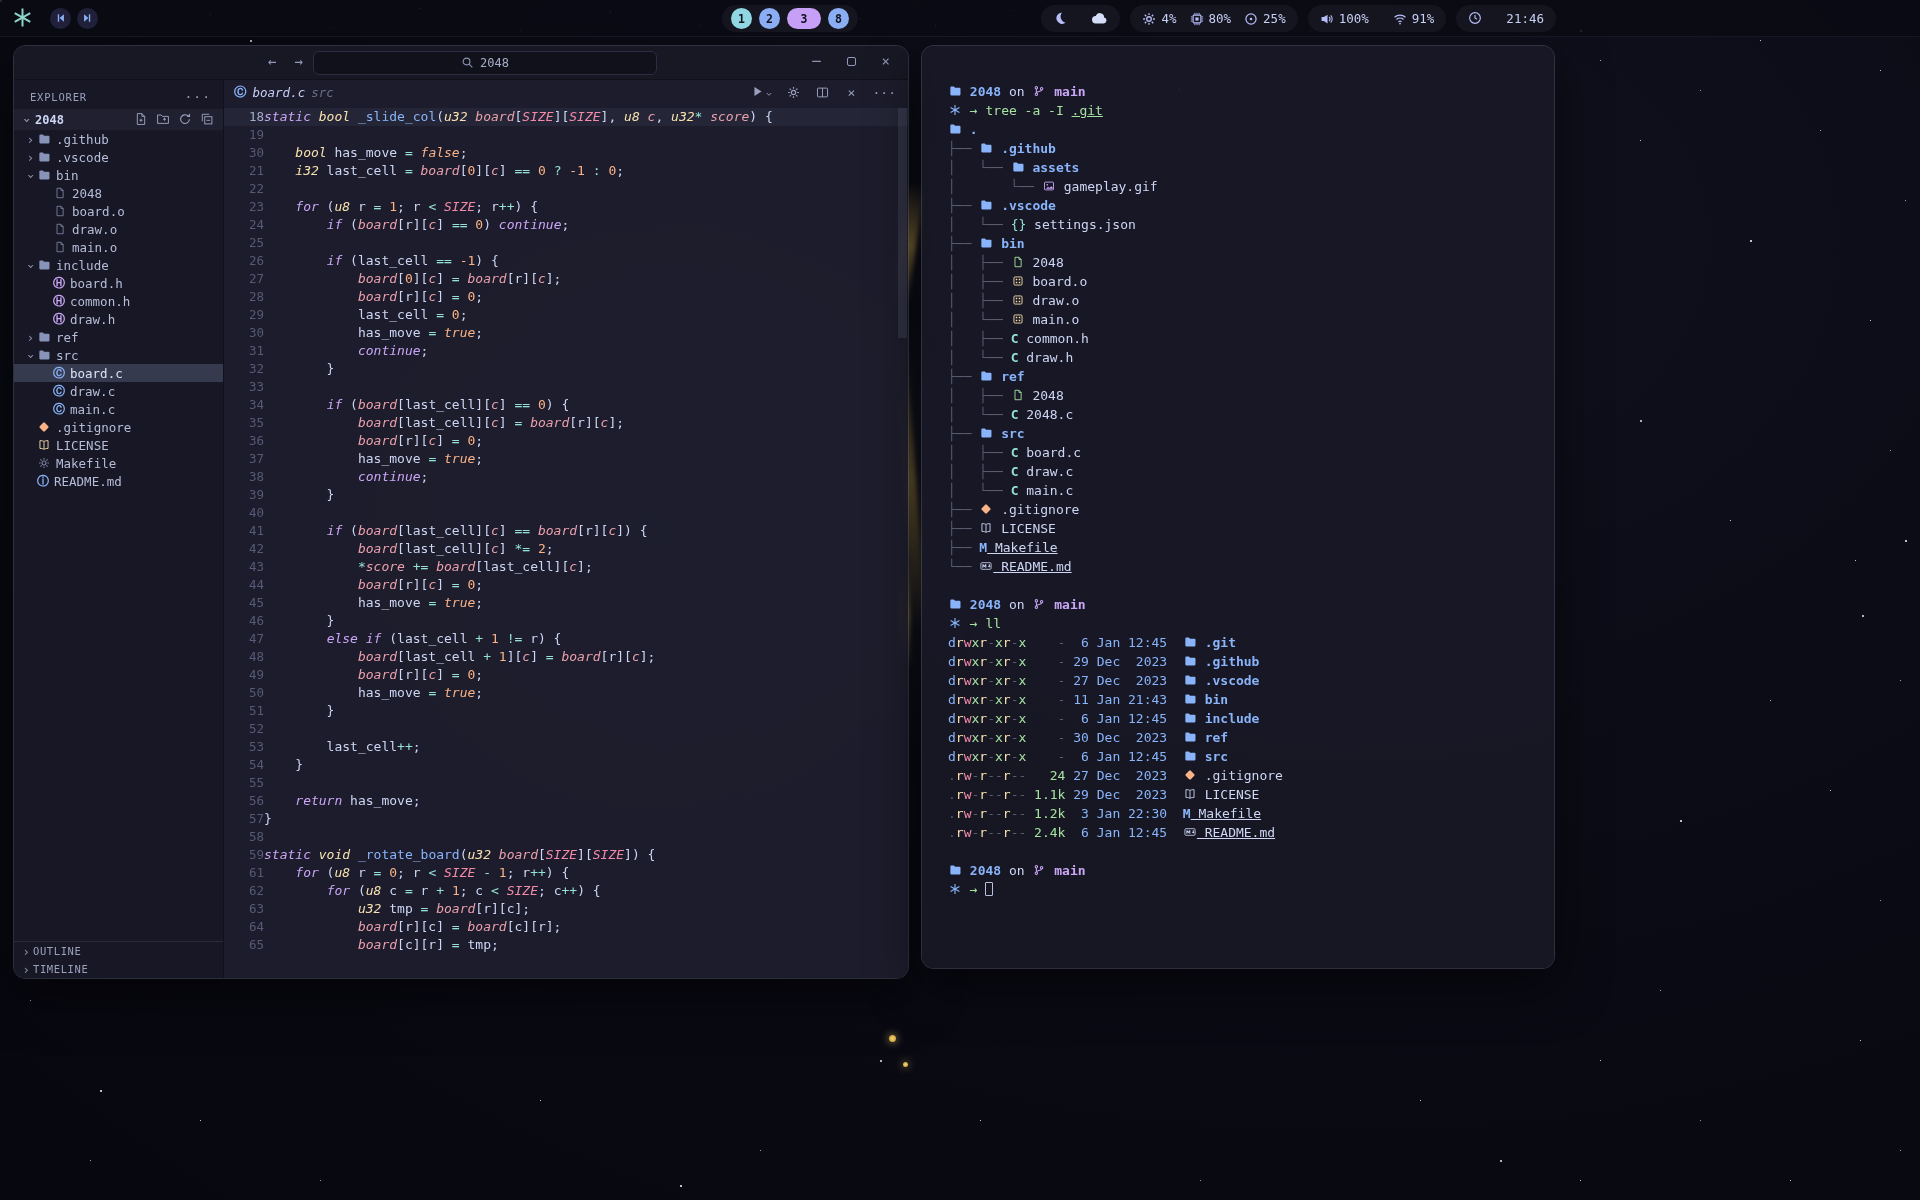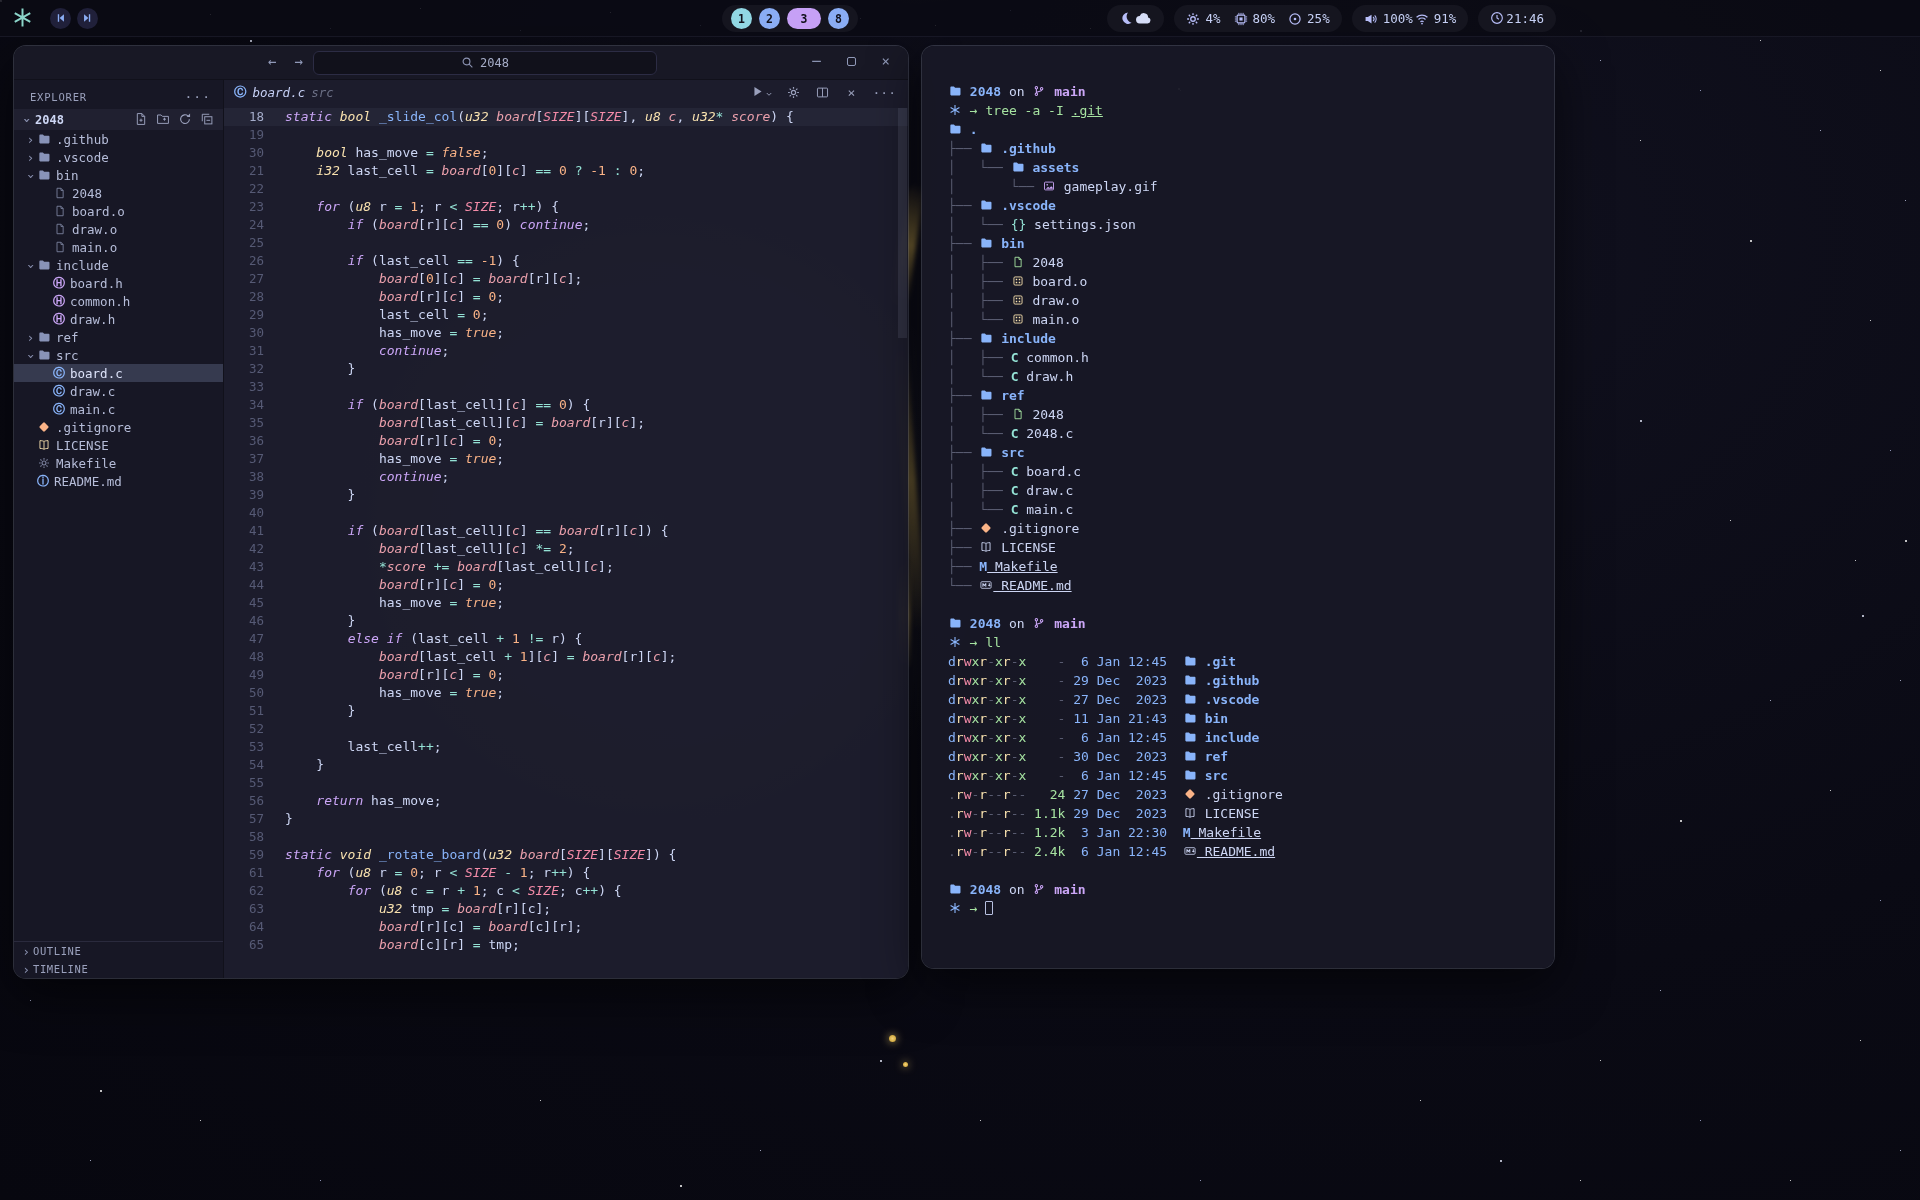--- a/index.html
+++ b/index.html
@@ -38,7 +38,7 @@
   .ws{height:21px;min-width:21px;border-radius:11px;border:none;color:#11111b;font-weight:bold;font-size:11.5px;font-family:inherit;display:flex;align-items:center;justify-content:center}
   .ws.act{min-width:34px}
   .tb-right{position:absolute;right:364px;top:5px;height:27px;display:flex;gap:10px;align-items:center}
-  .pill{display:flex;align-items:center;gap:2px;background:#15151f;border-radius:14px;padding:0 12px;height:27px;color:#c6d0f5;font-size:12.5px}
+  .pill{display:flex;align-items:center;gap:24px;background:#15151f;border-radius:14px;padding:0 12px;height:27px;color:#c6d0f5;font-size:12.5px}
   .stat{display:flex;align-items:center;gap:5px}
   #stats-pill{gap:13px}
   .ico{display:inline-block;width:15px;height:12px;vertical-align:-1px}

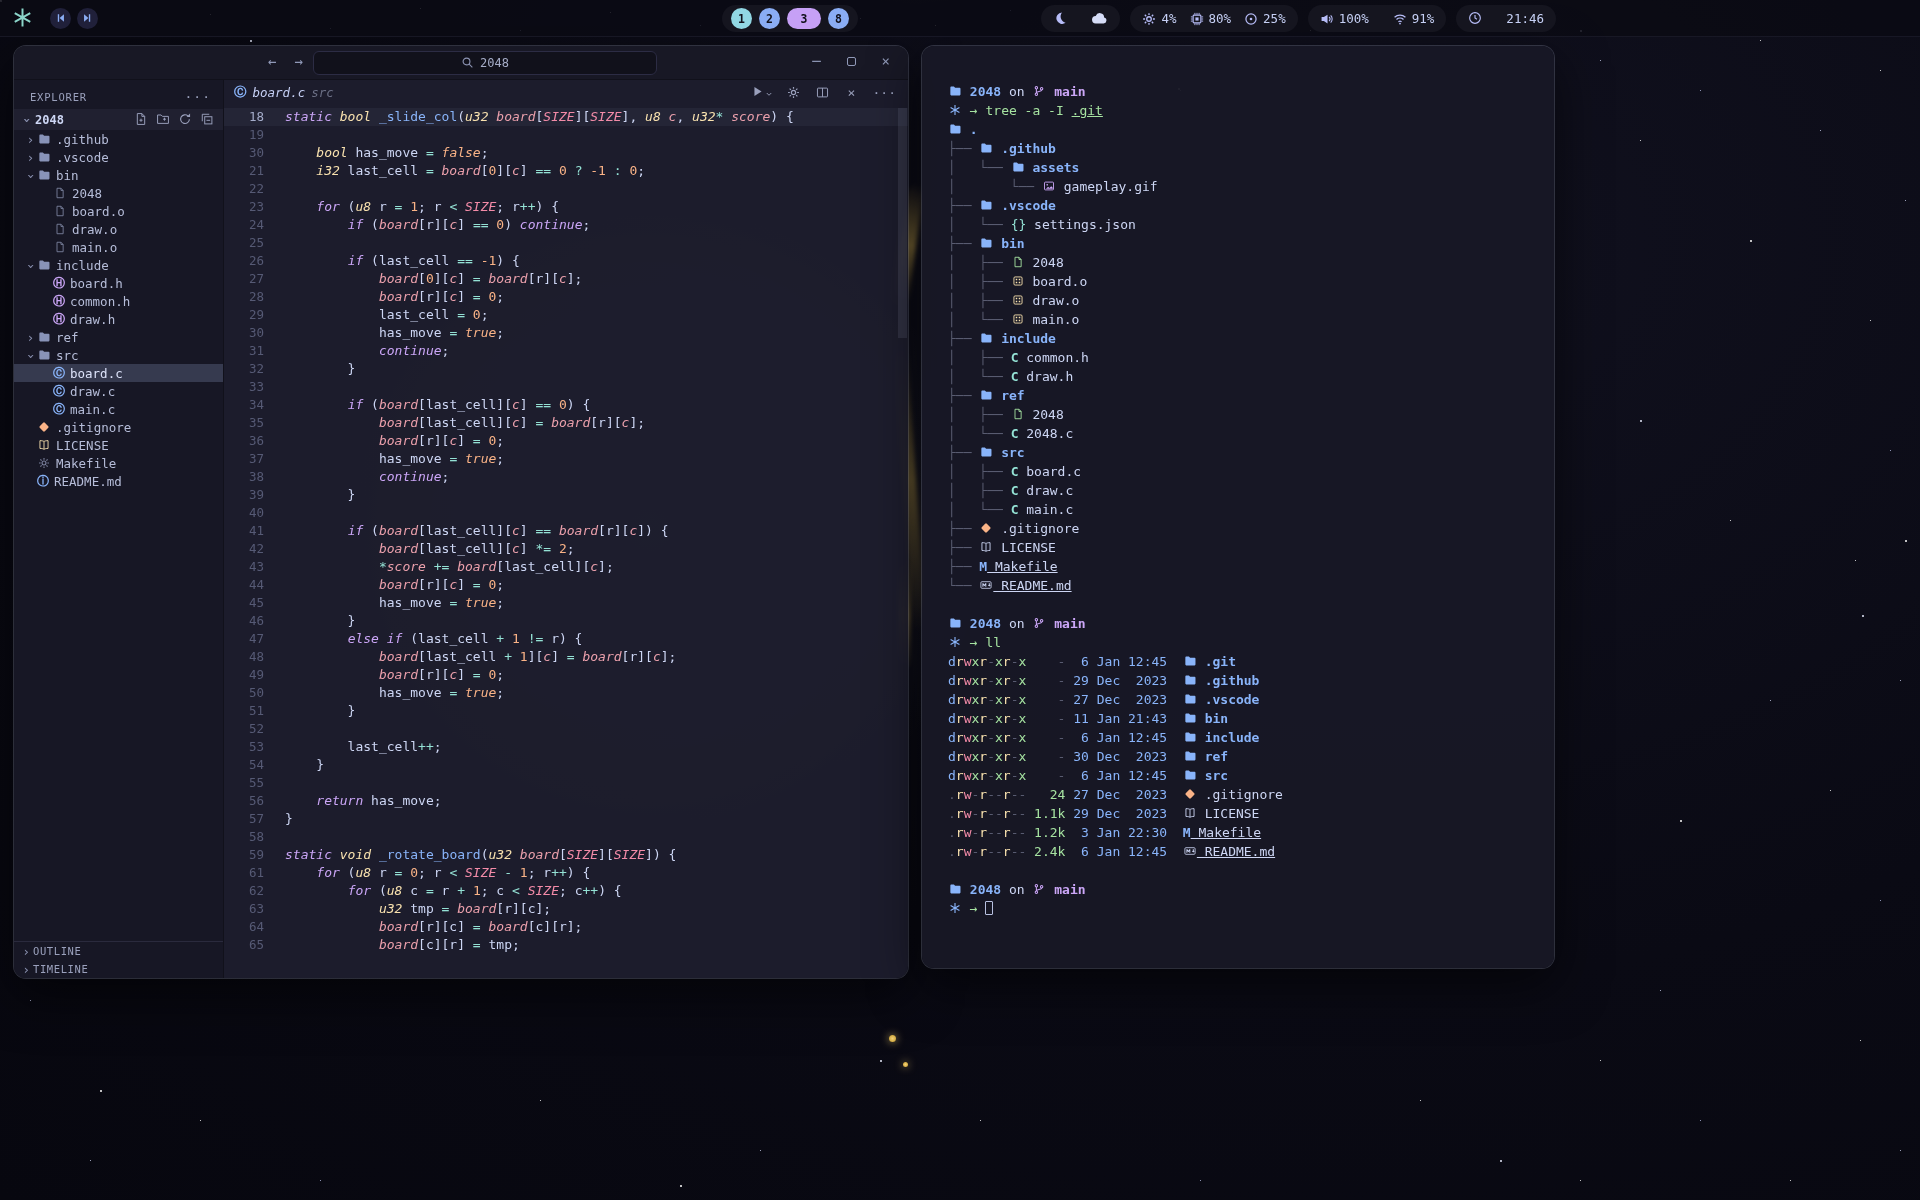--- a/index.html
+++ b/index.html
@@ -94,7 +94,7 @@
   .cline.active{background:rgba(88,91,112,.15)}
   .cline.active .gut{color:#a5adcb}
   .gut{width:40px;text-align:right;color:#565a75;flex:none;font-size:12.5px}
-  .ctext{padding-left:21px;white-space:pre}
+  .ctext{white-space:pre}
   .scrollthumb{position:absolute;right:1px;top:4px;width:9px;height:230px;background:rgba(166,173,200,.14)}
   
   .k{color:#cba6f7;font-style:italic}

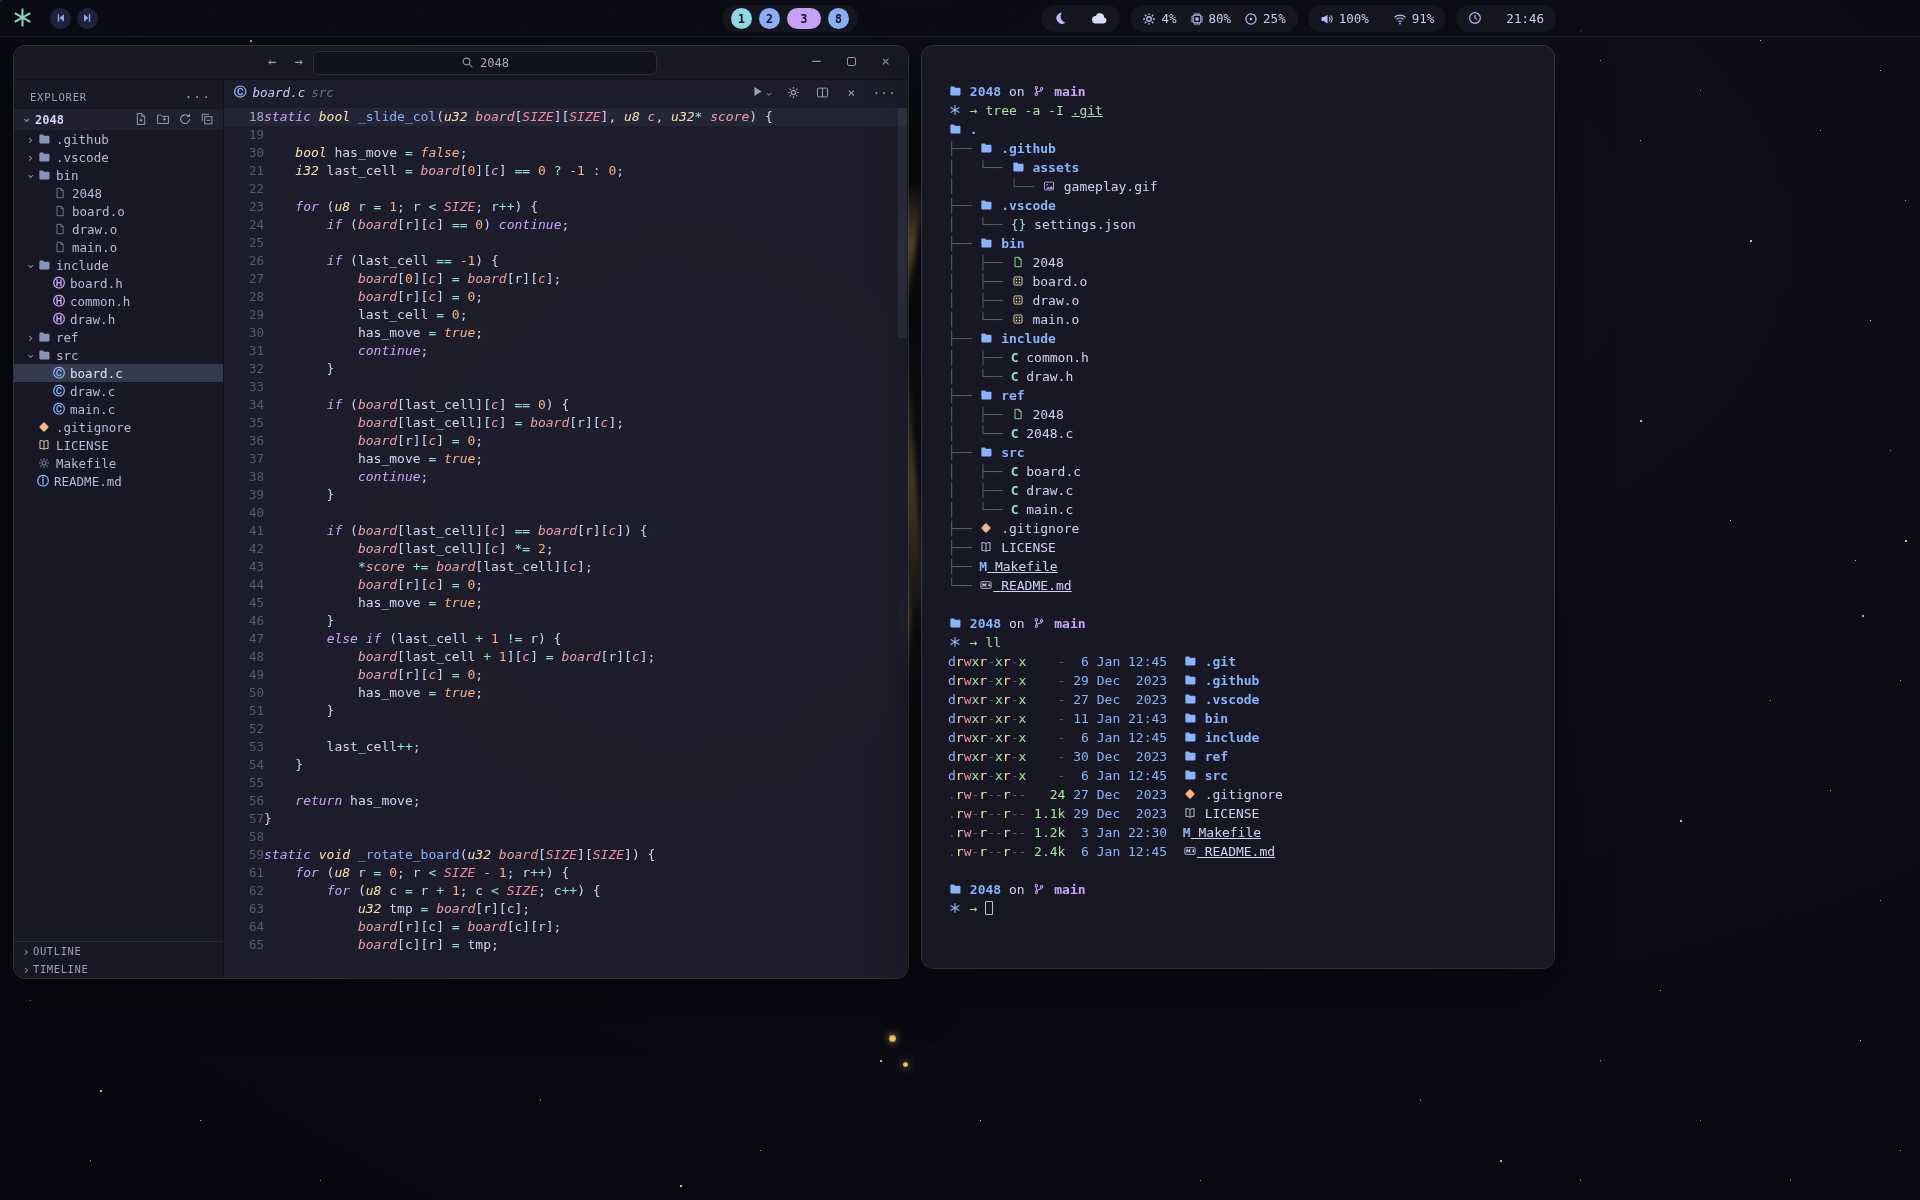--- a/index.html
+++ b/index.html
@@ -602,9 +602,6 @@
               <rect x="9" y="9" width="2" height="2"></rect>
             </g>
           </svg></span><span class="x"> main.o</span></div>
-      <div class="tline"><span class="gry">├── </span><span class="ico blu"><svg viewBox="0 0 16 16">
-            <path fill="currentColor" d="M1.8 3.2c0-.6.5-1.1 1.1-1.1h3.6l1.7 1.7h6c.6 0 1.1.5 1.1 1.1v7.9c0 .6-.5 1.1-1.1 1.1H2.9c-.6 0-1.1-.5-1.1-1.1z"></path>
-          </svg></span><span class="dir"> include</span></div>
       <div class="tline"><span class="gry">│   ├── </span><span class="ict tea">C</span><span class="x"> common.h</span></div>
       <div class="tline"><span class="gry">│   └── </span><span class="ict tea">C</span><span class="x"> draw.h</span></div>
       <div class="tline"><span class="gry">├── </span><span class="ico blu"><svg viewBox="0 0 16 16">

